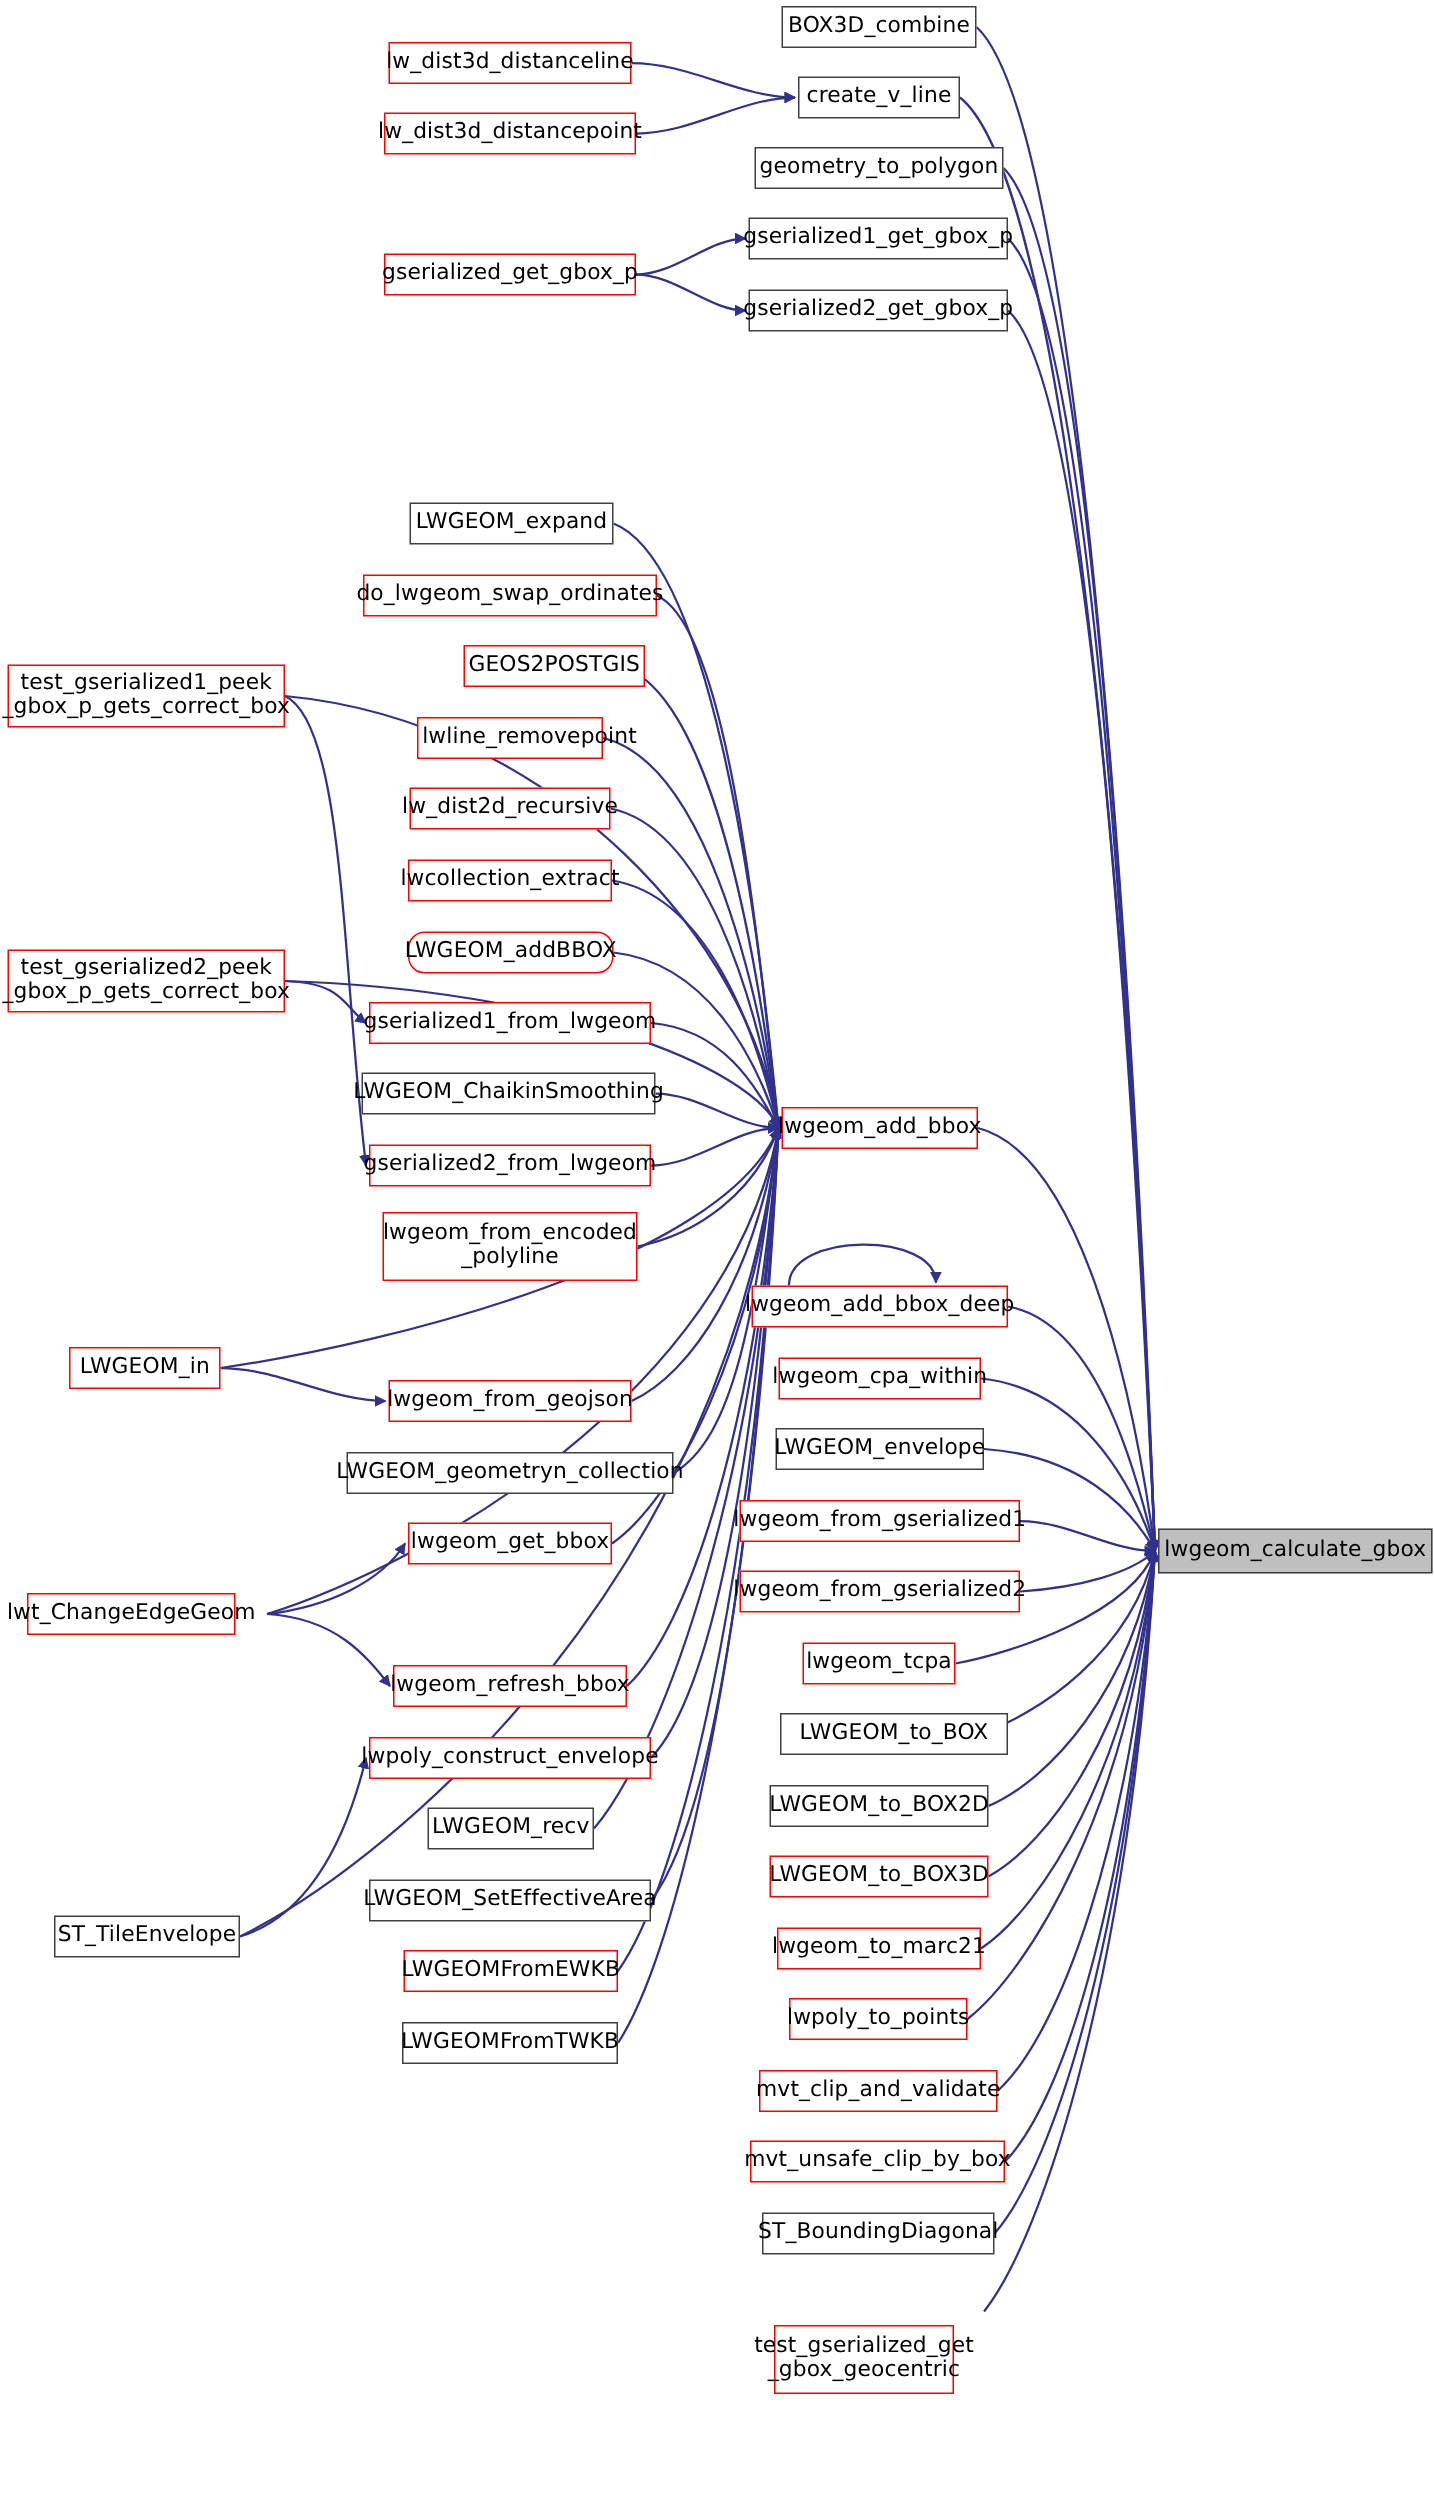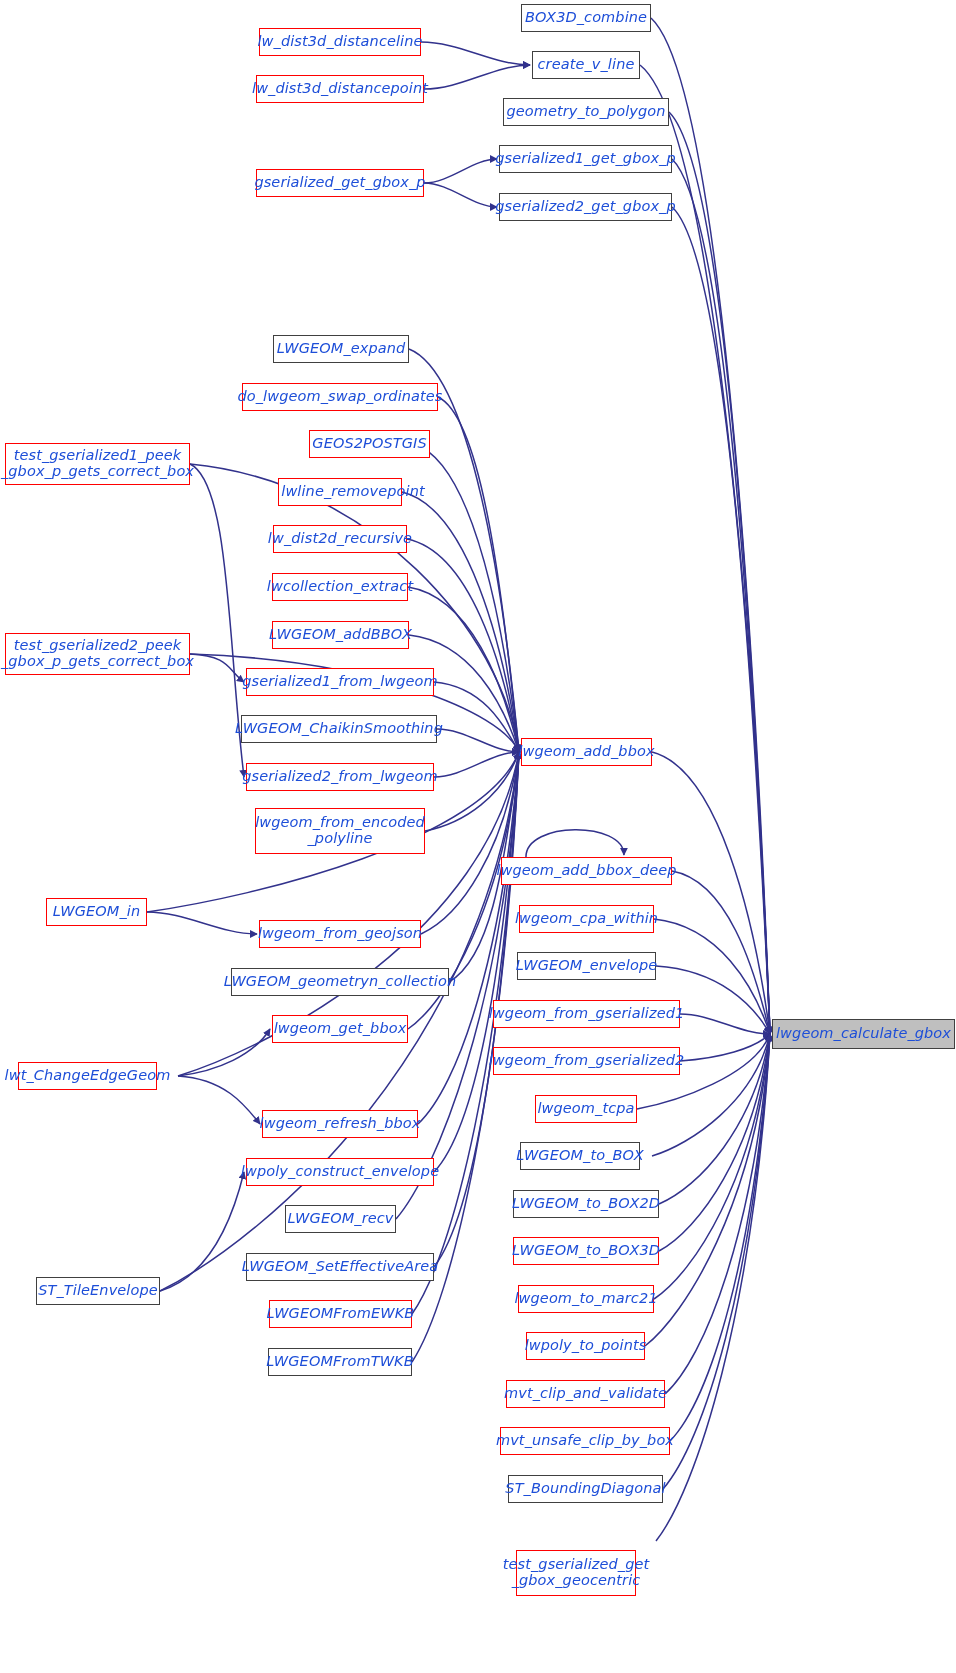--- a/index.html
+++ b/index.html
@@ -8,7 +8,7 @@
   svg.edges{position:absolute;left:0;top:0;width:956px;height:1673px;overflow:visible;}
   .node{position:absolute;box-sizing:border-box;background:#ffffff;
         display:flex;align-items:center;justify-content:center;text-align:center;
-        font-size:14.5px;color:#1d4ed8;line-height:1.08;letter-spacing:0.1px;font-style:italic;}
+        font-size:14.5px;color:#000000;line-height:1.08;letter-spacing:0.1px;}
   .node.black{border:1.4px solid #404040;}
   .node.red{border:1.4px solid #ff0000;}
   .node.target{border:1.4px solid #404040;background:#bfbfbf;}

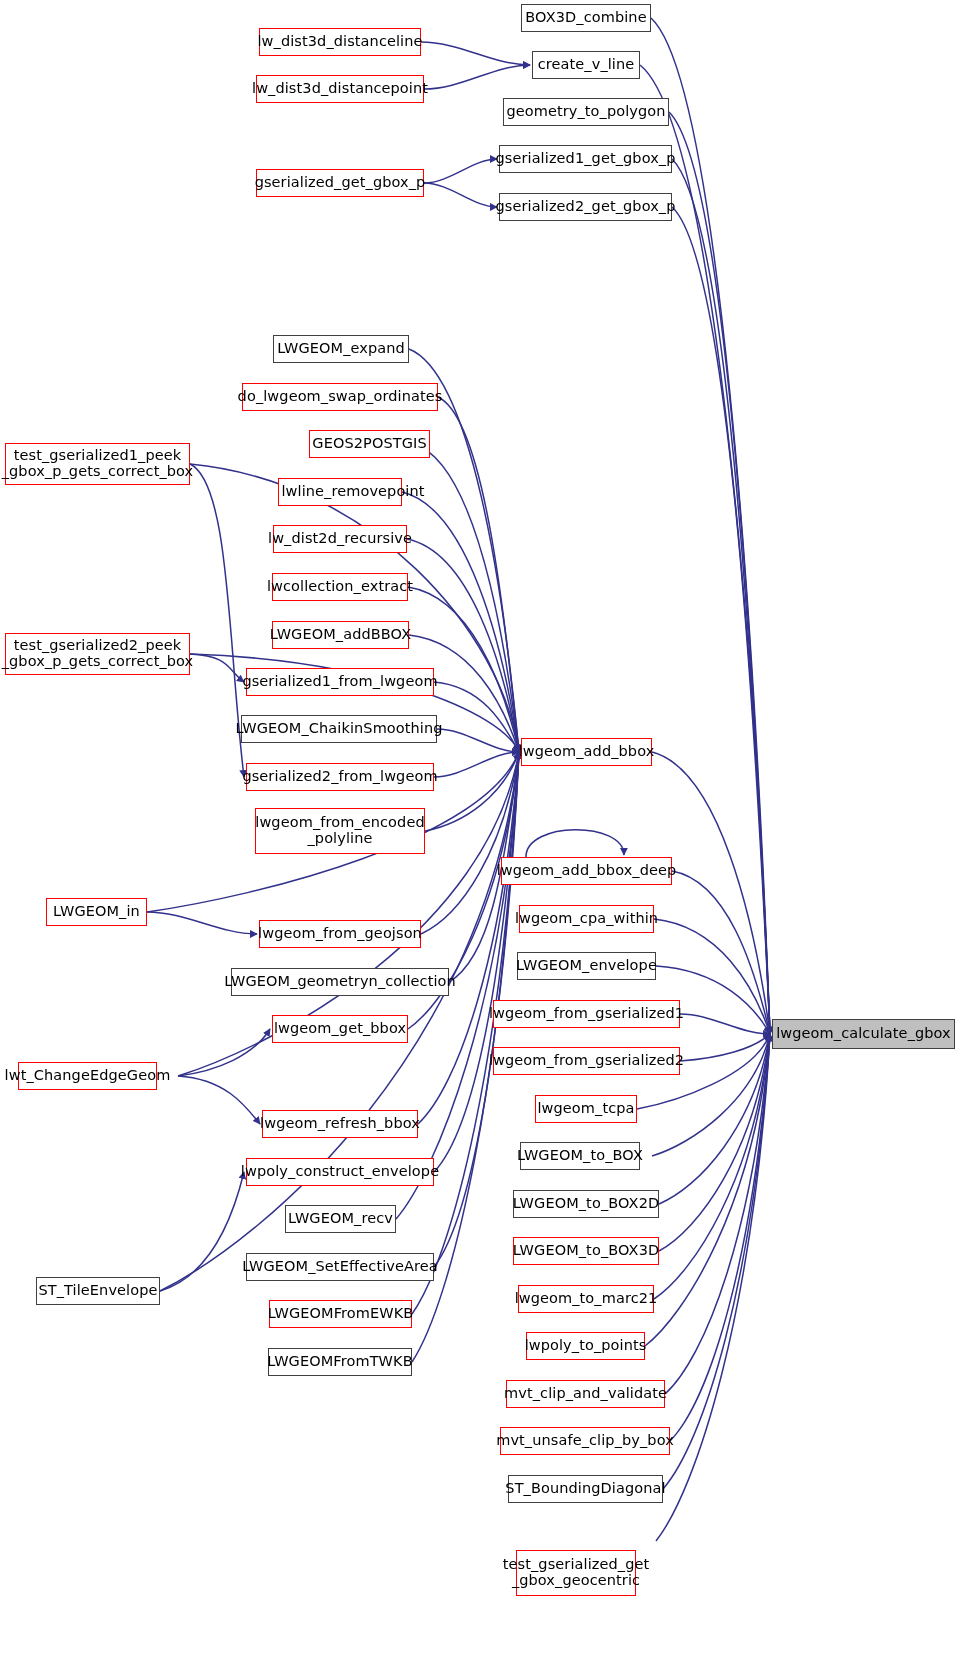--- a/index.html
+++ b/index.html
@@ -127,7 +127,7 @@
       <div class="node red" style="left: 272px; top: 573px; width: 136px; height: 28px;">
         <span>lwcollection_extract</span>
       </div>
-      <div class="node red" style="left: 272px; top: 621px; width: 137px; height: 28px;">
+      <div class="node red" style="left: 272px; top: 621px; width: 137px; height: 28px; border-radius: 11px;">
         <span>LWGEOM_addBBOX</span>
       </div>
       <div class="node red" style="left: 5px; top: 443px; width: 185px; height: 42px;">

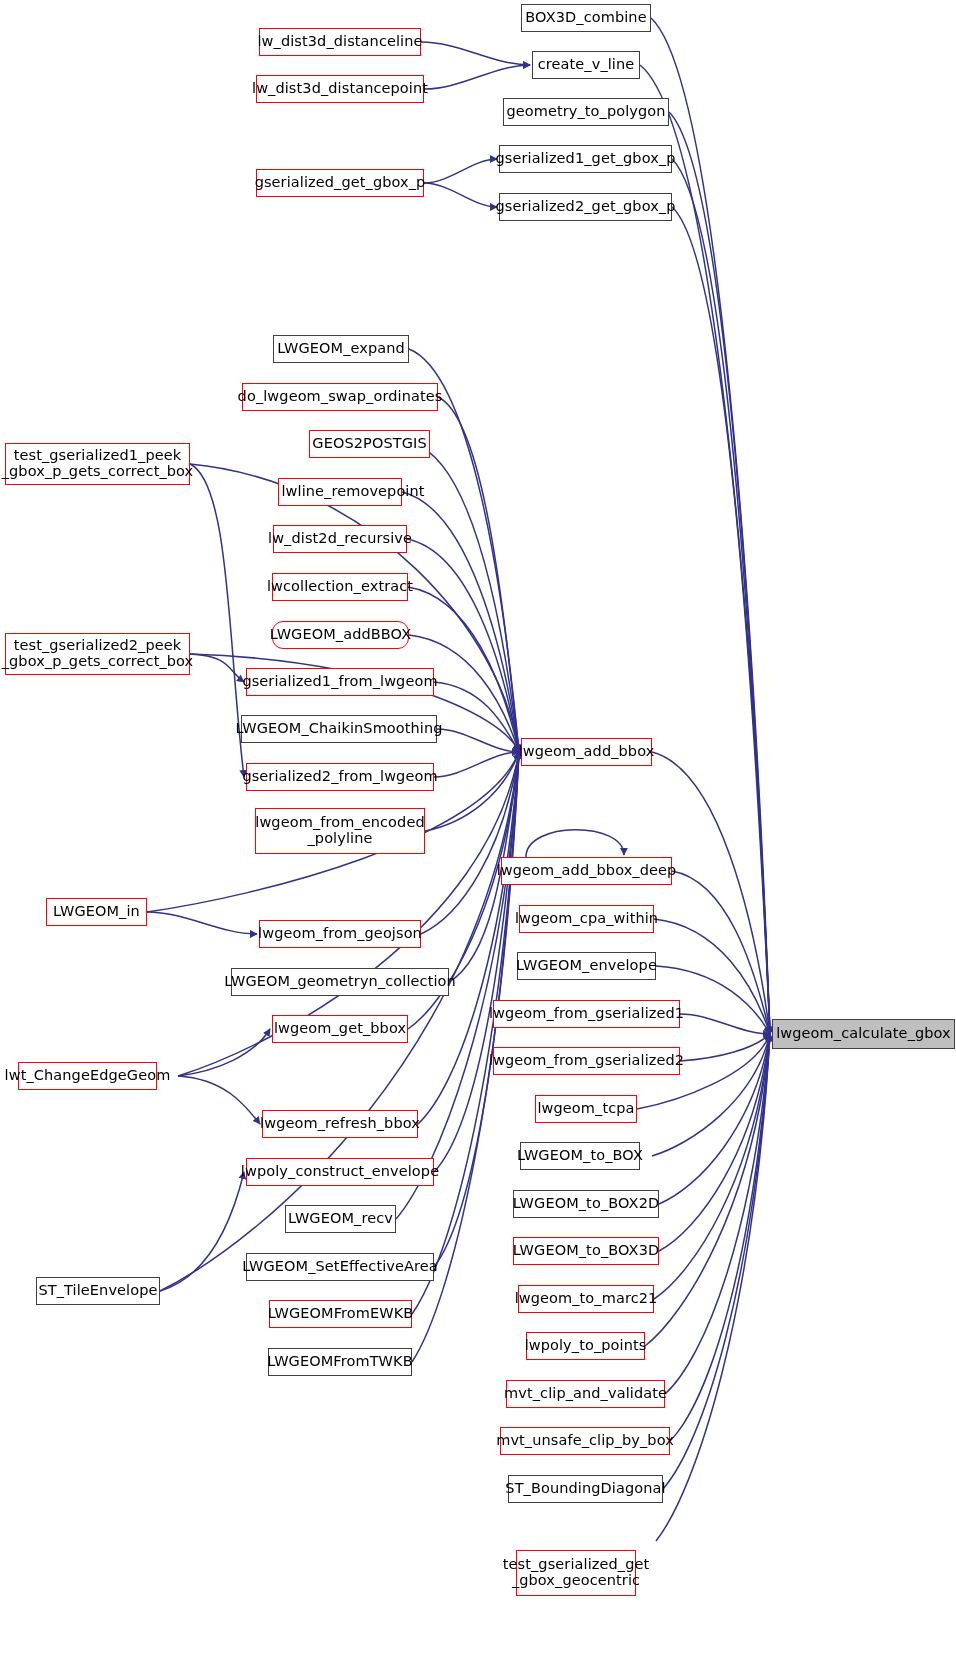--- a/index.html
+++ b/index.html
@@ -208,7 +208,7 @@
       <div class="node red" style="left: 535px; top: 1095px; width: 102px; height: 28px;">
         <span>lwgeom_tcpa</span>
       </div>
-      <div class="node black" style="left: 520px; top: 1142px; width: 120px; height: 28px;">
+      <div class="node black" style="left: 520px; top: 1142px; width: 152px; height: 28px;">
         <span>LWGEOM_to_BOX</span>
       </div>
       <div class="node black" style="left: 513px; top: 1190px; width: 146px; height: 28px;">

